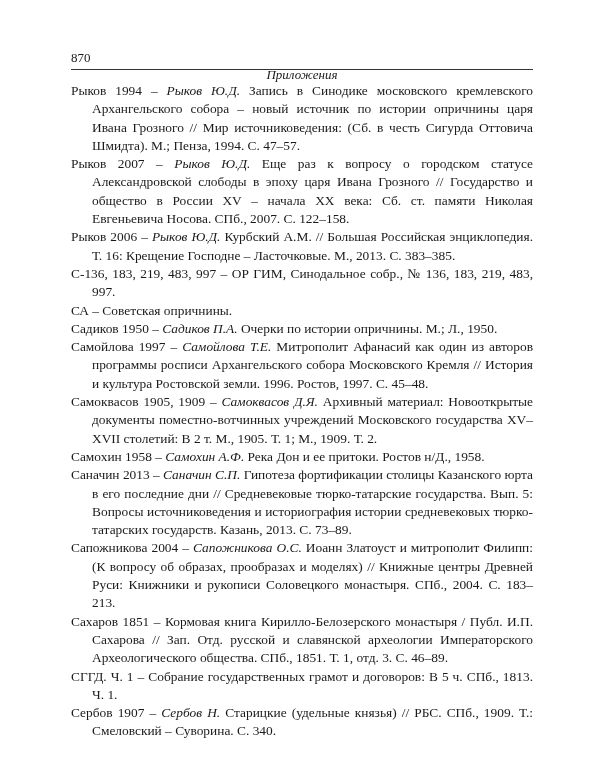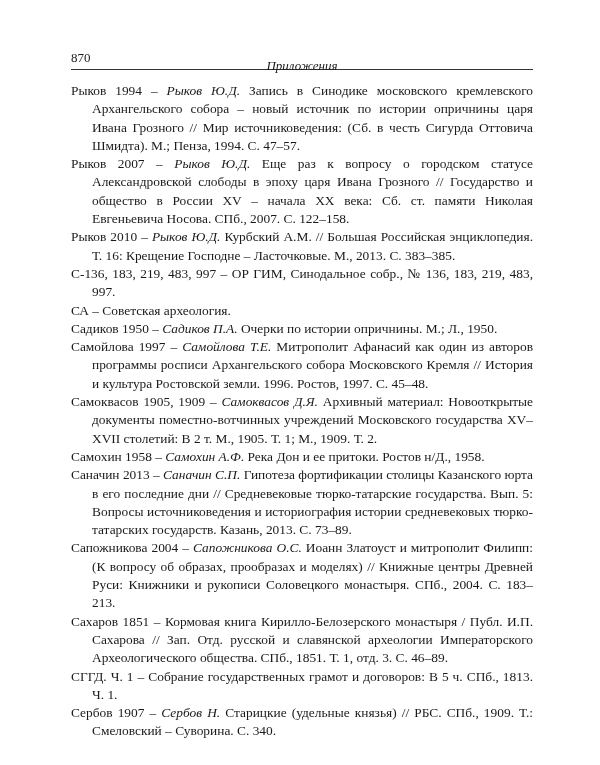--- a/index.html
+++ b/index.html
@@ -13,7 +13,7 @@
     font-size: 13px;
   }
   .page-num { position: absolute; left: 0; top: 3px; font-family: Liberation Serif, serif; }
-  .running-head { position: absolute; left: 0; right: 0; top: 11px; text-align: center; font-style: italic; }
+  .running-head { position: absolute; left: 0; right: 0; top: 20px; text-align: center; font-style: italic; }
   .entries {
     position: absolute; left: 71px; top: 82px; width: 462px;
     font-size: 13.4px; line-height: 18.3px;

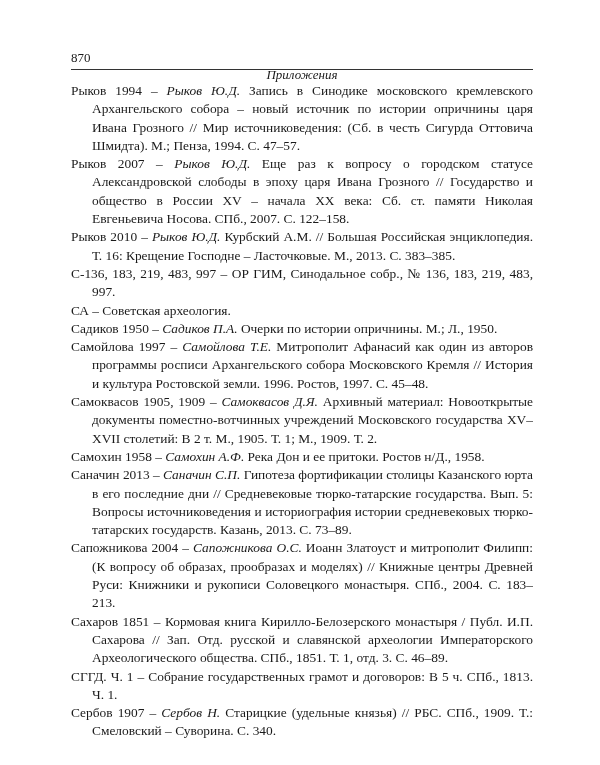--- a/index.html
+++ b/index.html
@@ -35,7 +35,7 @@
 <div class="entries">
   <p class="entry"><span>Рыков 1994 – </span><i>Рыков Ю.Д.</i><span> Запись в Синодике московского кремлевского Архангельского собора – новый источник по истории опричнины царя Ивана Грозного // Мир источниковедения: (Сб. в честь Сигурда Оттовича Шмидта). М.; Пенза, 1994. С. 47–57.</span></p>
   <p class="entry"><span>Рыков 2007 – </span><i>Рыков Ю.Д.</i><span> Еще раз к вопросу о городском статусе Александровской слободы в эпоху царя Ивана Грозного // Государство и общество в России XV – начала XX века: Сб. ст. памяти Николая Евгеньевича Носова. СПб., 2007. С. 122–158.</span></p>
-  <p class="entry"><span>Рыков 2010 – </span><i>Рыков Ю.Д.</i><span> Курбский А.М. // Большая Российская энциклопедия. Т. 16: Крещение Господне – Ласточковые. М., 2013. С. 383–385.</span></p>
+  <p class="entry"><span>Рыков 2006 – </span><i>Рыков Ю.Д.</i><span> Курбский А.М. // Большая Российская энциклопедия. Т. 16: Крещение Господне – Ласточковые. М., 2013. С. 383–385.</span></p>
   <p class="entry"><span>С-136, 183, 219, 483, 997 – ОР ГИМ, Синодальное собр., № 136, 183, 219, 483, 997.</span><i></i><span></span></p>
   <p class="entry"><span>СА – Советская археология.</span><i></i><span></span></p>
   <p class="entry"><span>Садиков 1950 – </span><i>Садиков П.А.</i><span> Очерки по истории опричнины. М.; Л., 1950.</span></p>

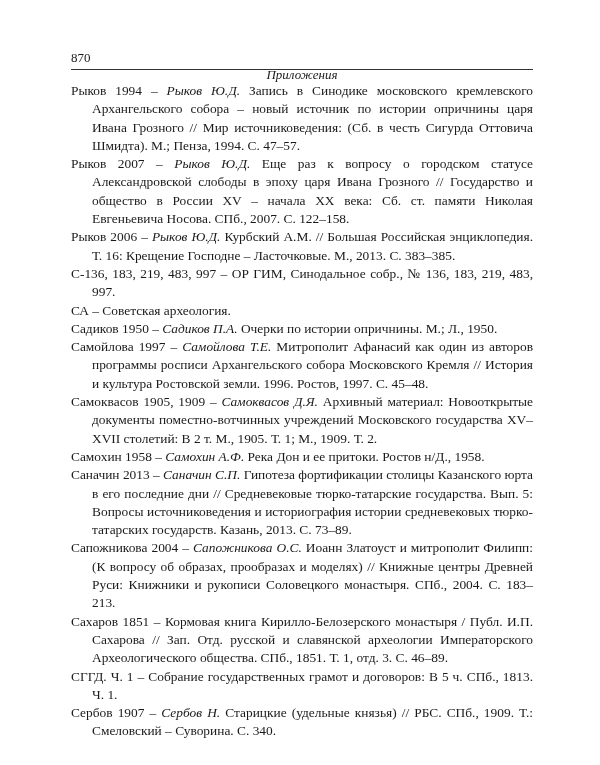--- a/index.html
+++ b/index.html
@@ -37,7 +37,7 @@
   <p class="entry"><span>Рыков 2007 – </span><i>Рыков Ю.Д.</i><span> Еще раз к вопросу о городском статусе Александровской слободы в эпоху царя Ивана Грозного // Государство и общество в России XV – начала XX века: Сб. ст. памяти Николая Евгеньевича Носова. СПб., 2007. С. 122–158.</span></p>
   <p class="entry"><span>Рыков 2006 – </span><i>Рыков Ю.Д.</i><span> Курбский А.М. // Большая Российская энциклопедия. Т. 16: Крещение Господне – Ласточковые. М., 2013. С. 383–385.</span></p>
   <p class="entry"><span>С-136, 183, 219, 483, 997 – ОР ГИМ, Синодальное собр., № 136, 183, 219, 483, 997.</span><i></i><span></span></p>
-  <p class="entry"><span>СА – Советская археология.</span><i></i><span></span></p>
+  <p class="entry"><span>СА – Советская опричнины.</span><i></i><span></span></p>
   <p class="entry"><span>Садиков 1950 – </span><i>Садиков П.А.</i><span> Очерки по истории опричнины. М.; Л., 1950.</span></p>
   <p class="entry"><span>Самойлова 1997 – </span><i>Самойлова Т.Е.</i><span> Митрополит Афанасий как один из авторов программы росписи Архангельского собора Московского Кремля // История и культура Ростовской земли. 1996. Ростов, 1997. С. 45–48.</span></p>
   <p class="entry"><span>Самоквасов 1905, 1909 – </span><i>Самоквасов Д.Я.</i><span> Архивный материал: Новооткрытые документы поместно-вотчинных учреждений Московского государства XV–XVII столетий: В 2 т. М., 1905. Т. 1; М., 1909. Т. 2.</span></p>

